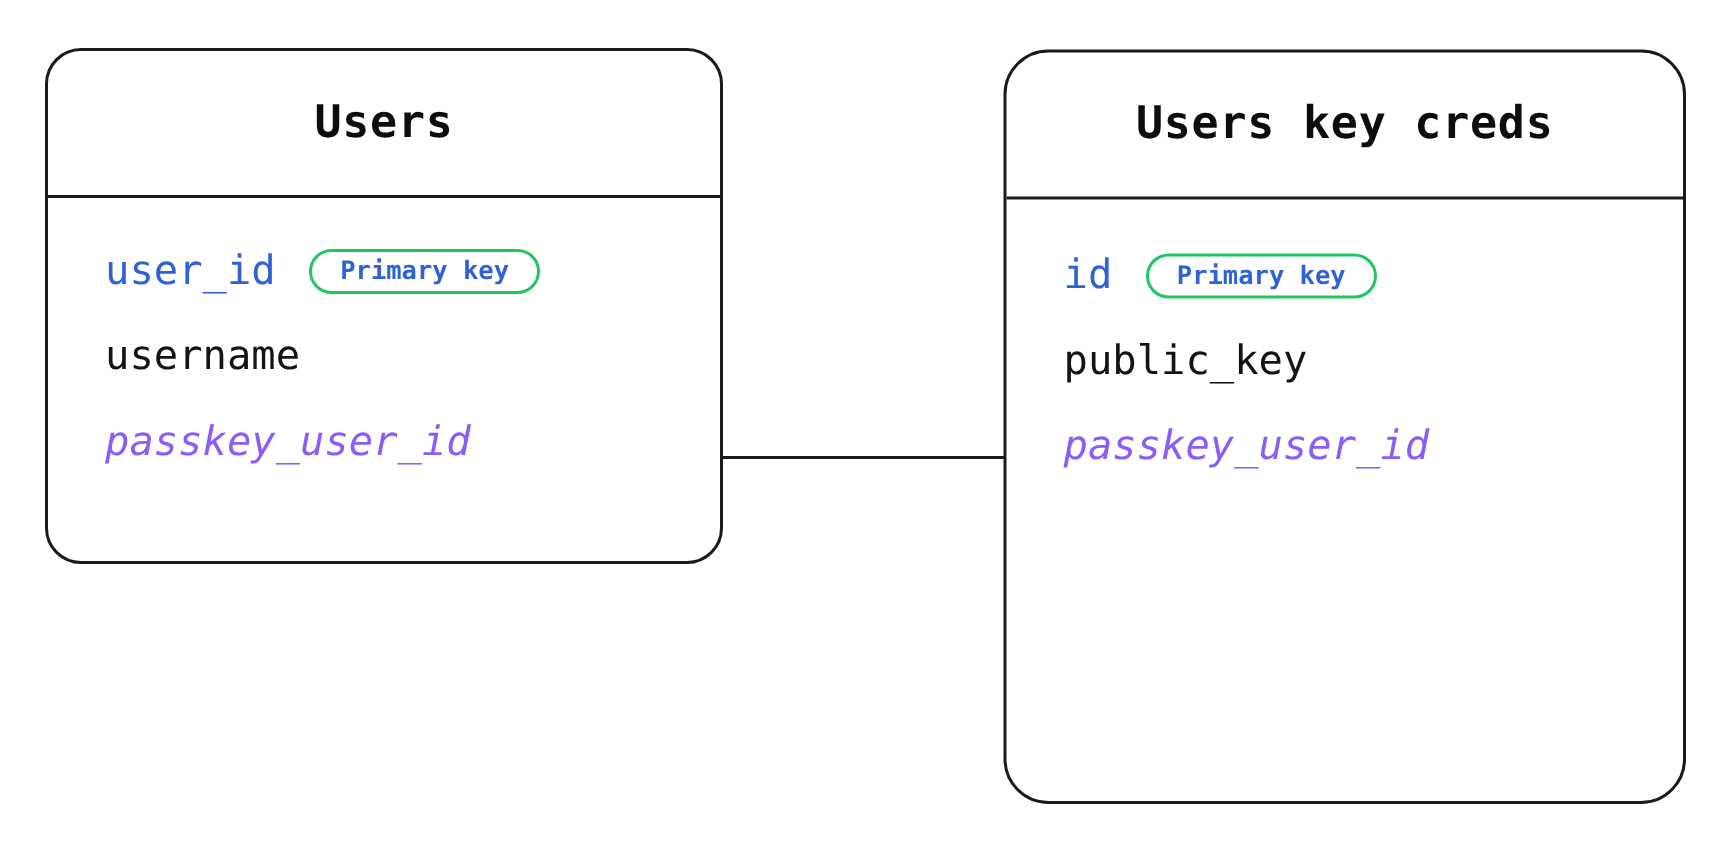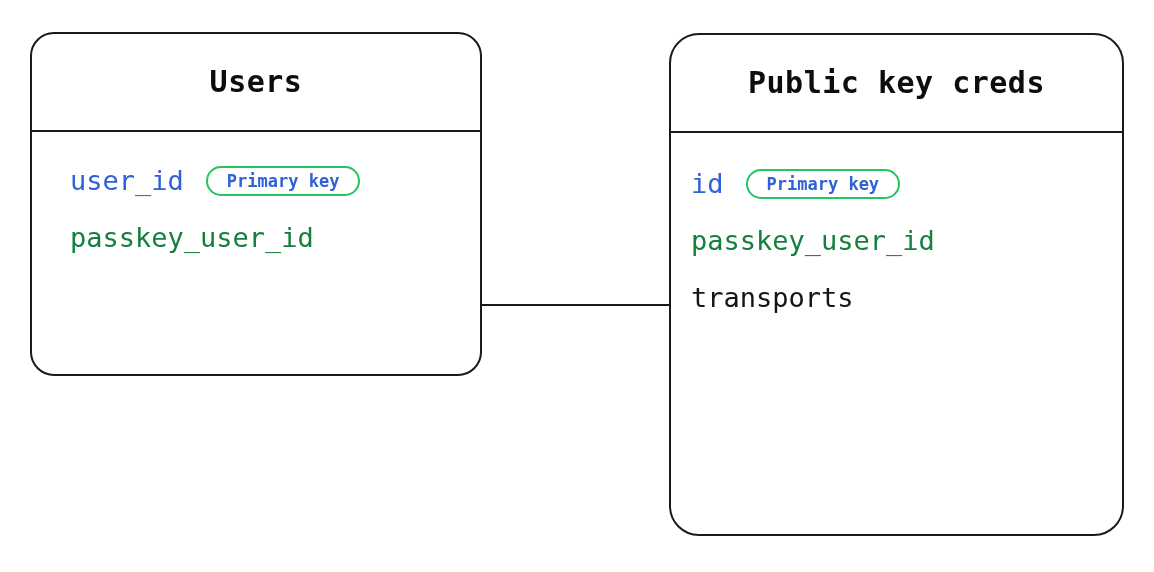--- a/index.html
+++ b/index.html
@@ -178,7 +178,7 @@
   </div>
 
   <div class="entity" id="entity-pkc">
-    <div class="entity-header">Public key creds</div>
+    <div class="entity-header">Users key creds</div>
     <div class="entity-divider"></div>
     <div class="entity-fields">
 

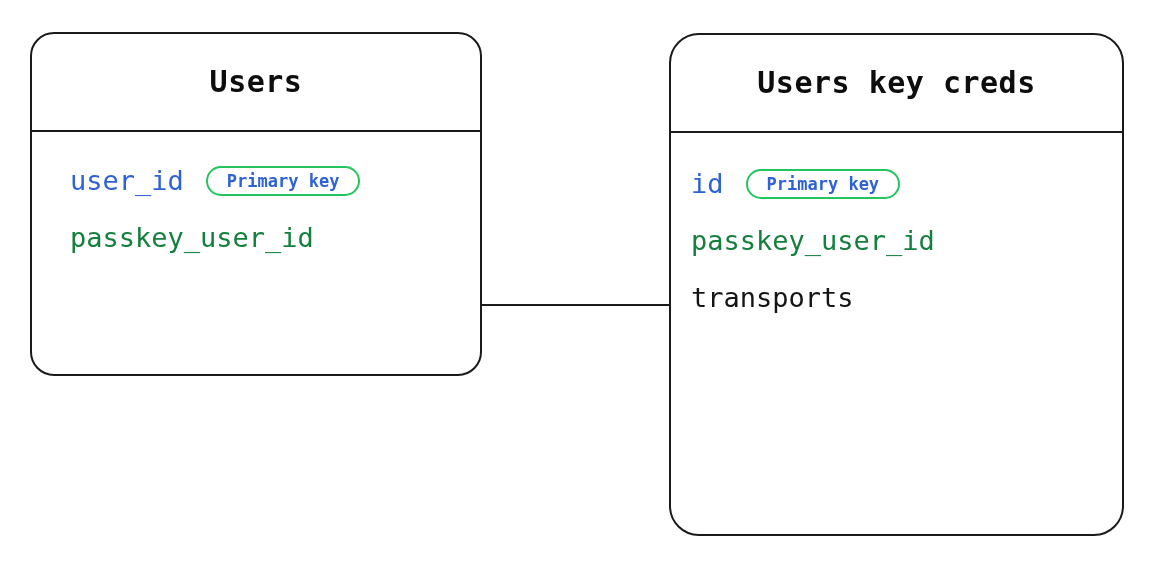--- a/index.html
+++ b/index.html
@@ -129,7 +129,7 @@
     font-size: 30px;
   }
   #entity-pkc .entity-fields {
-    padding-left: 20px;
+    padding-left: 38px;
     padding-top: 22px;
     text-align: right;
   }

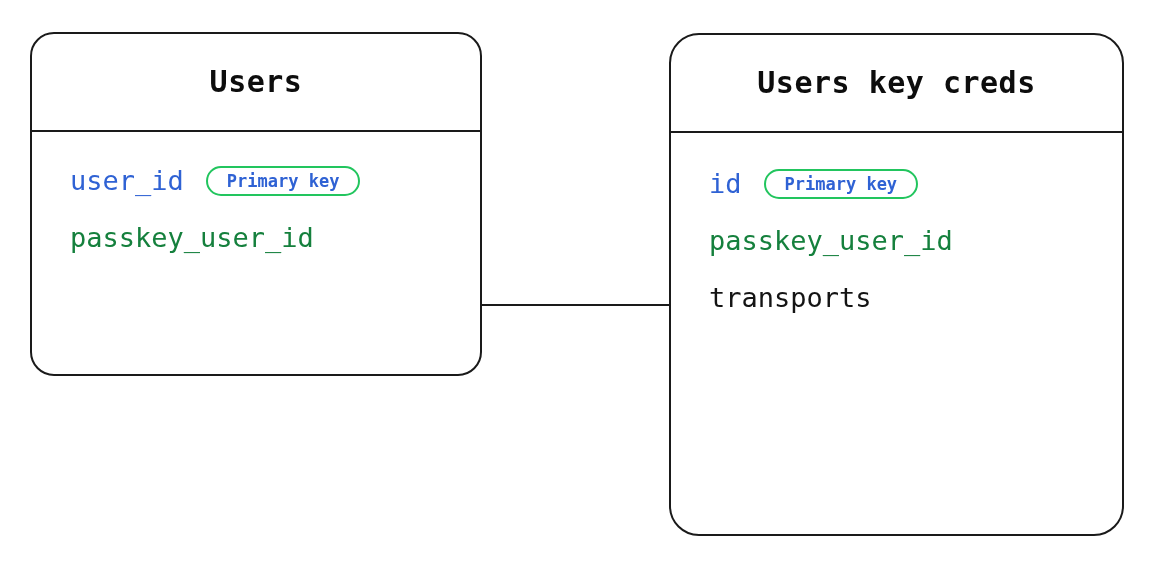--- a/index.html
+++ b/index.html
@@ -169,6 +169,9 @@
         <span class="pk-badge">Primary key</span>
       </div>
 
+      <div class="field-row">
+        <span class="field-name plain">username</span>
+      </div>
 
       <div class="field-row">
         <span class="field-name fk">passkey_user_id</span>

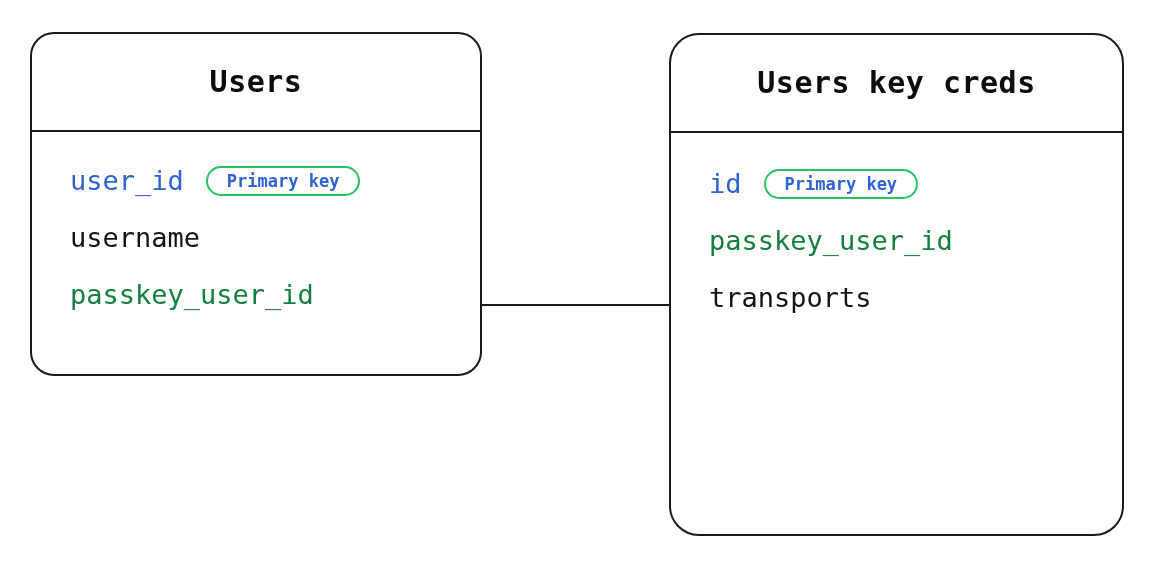--- a/index.html
+++ b/index.html
@@ -190,6 +190,9 @@
         <span class="pk-badge">Primary key</span>
       </div>
 
+      <div class="field-row">
+        <span class="field-name plain">public_key</span>
+      </div>
 
       <div class="field-row">
         <span class="field-name fk">passkey_user_id</span>

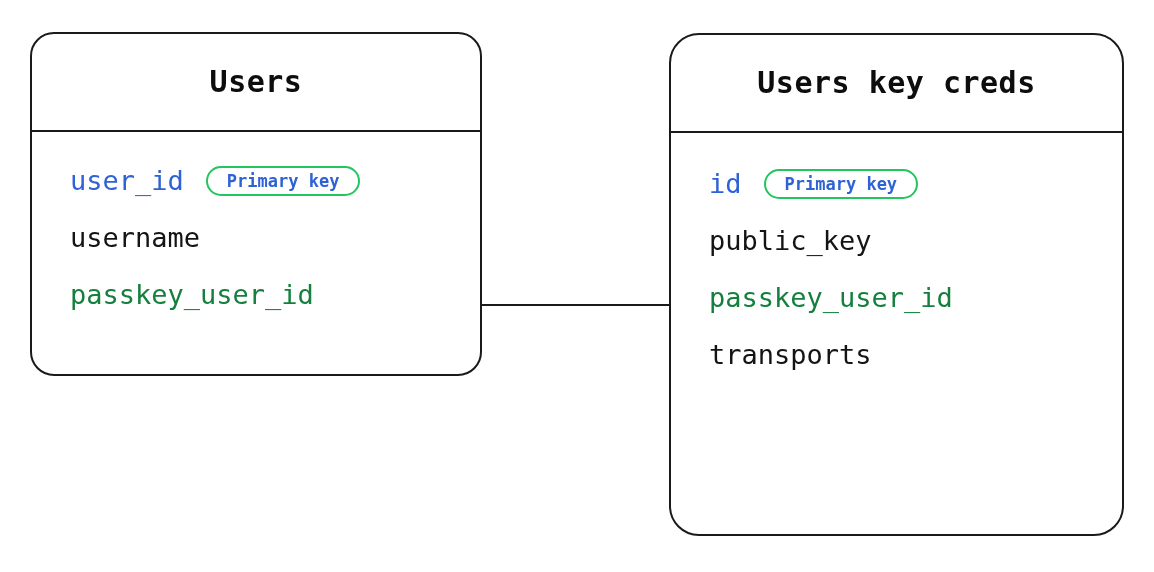--- a/index.html
+++ b/index.html
@@ -69,7 +69,8 @@
     color: #2f62d4;
   }
   .field-name.fk {
-    color: #15803d;
+    color: #8b5cf6;
+    font-style: italic;
   }
   .field-name.plain {
     color: #141414;

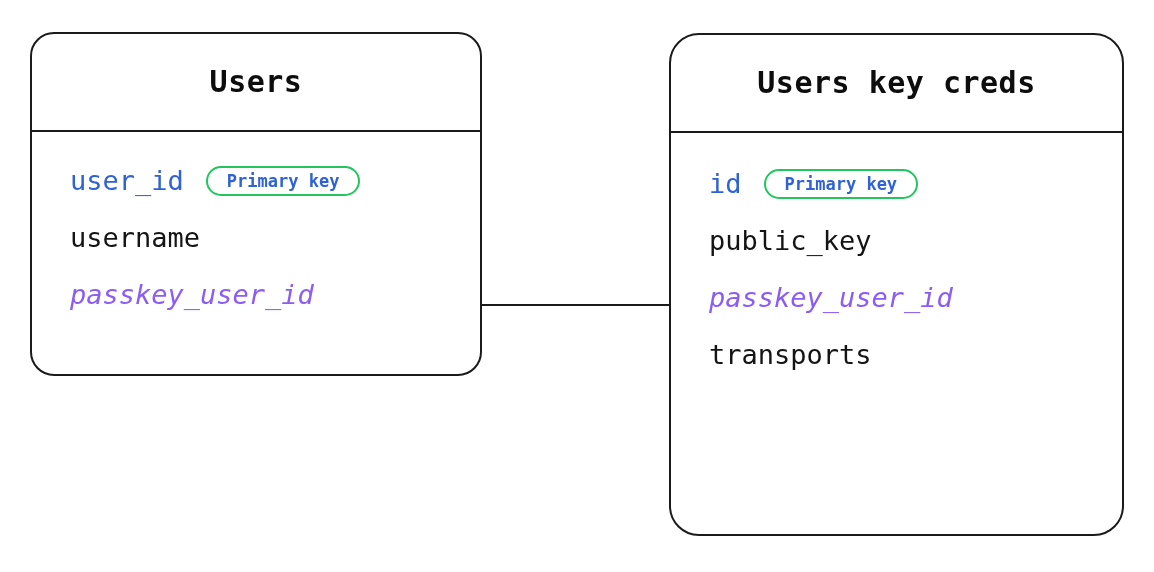--- a/index.html
+++ b/index.html
@@ -201,9 +201,6 @@
 
 
 
-      <div class="field-row">
-        <span class="field-name plain">transports</span>
-      </div>
 
     </div>
   </div>

